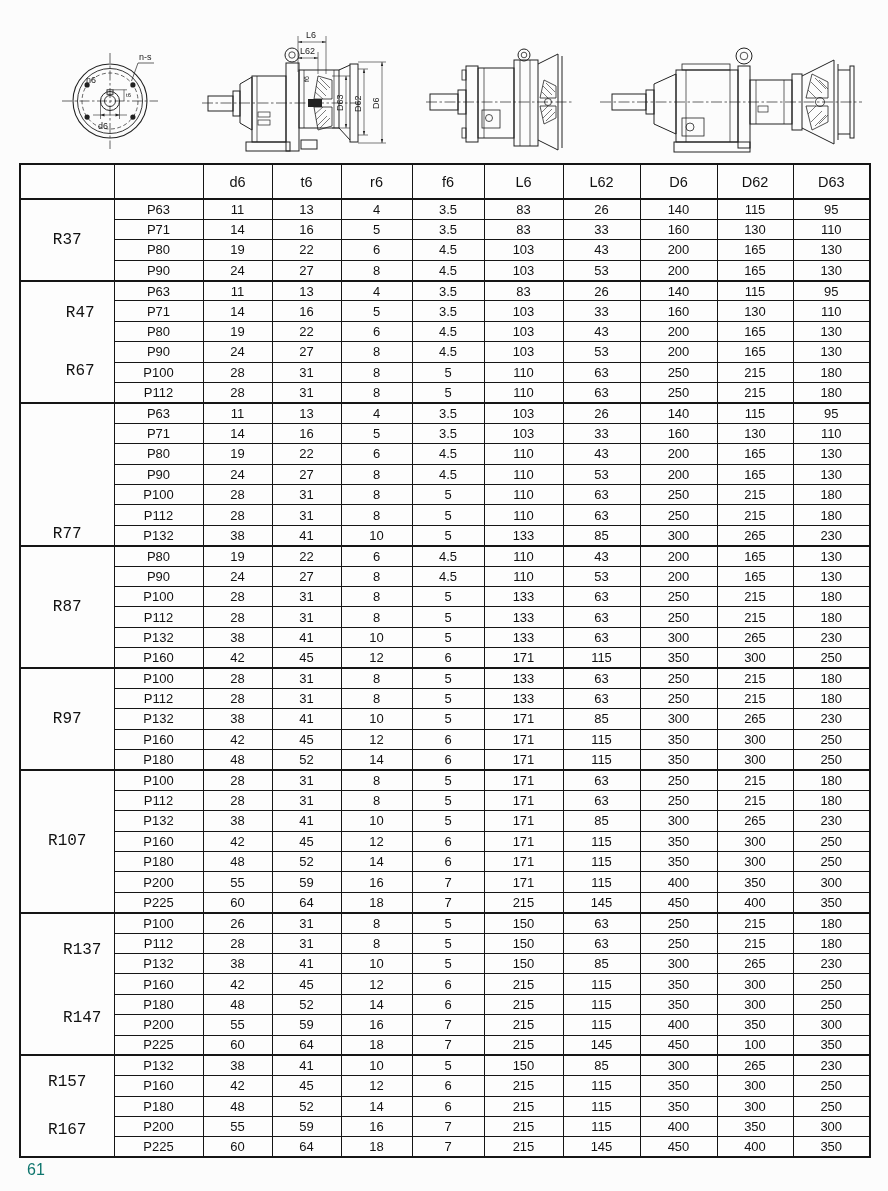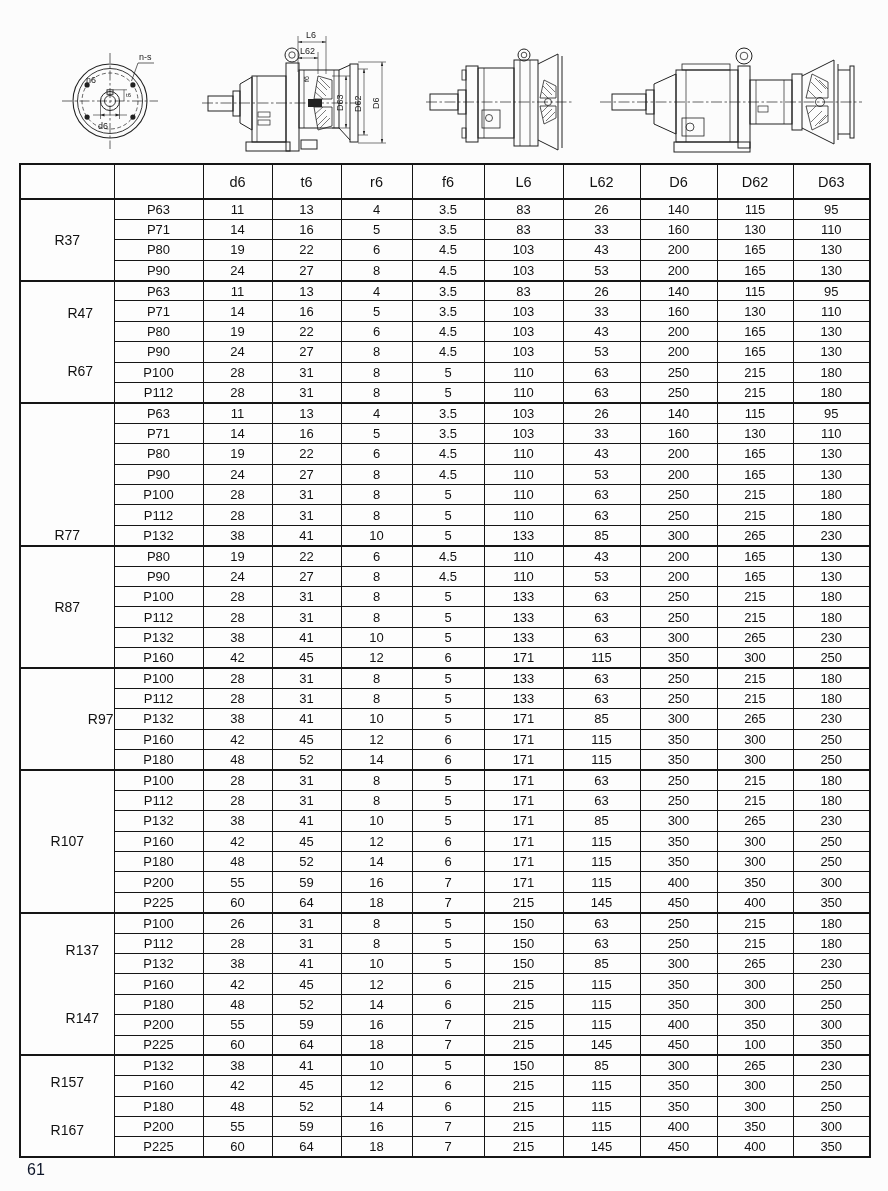--- a/index.html
+++ b/index.html
@@ -31,7 +31,7 @@
   td.group-cell { border-top:2px solid #151515; border-bottom:2px solid #151515; }
   .group-labels {
     display:flex; flex-direction:column; justify-content:space-around;
-    align-items:center; font-size:14px;
+    align-items:center; font-size:16px;font-family:Liberation Mono, monospace;
   }
   .page-number {
     position:absolute; left:27px; top:1161px; font-size:16px; color:#0f172a;

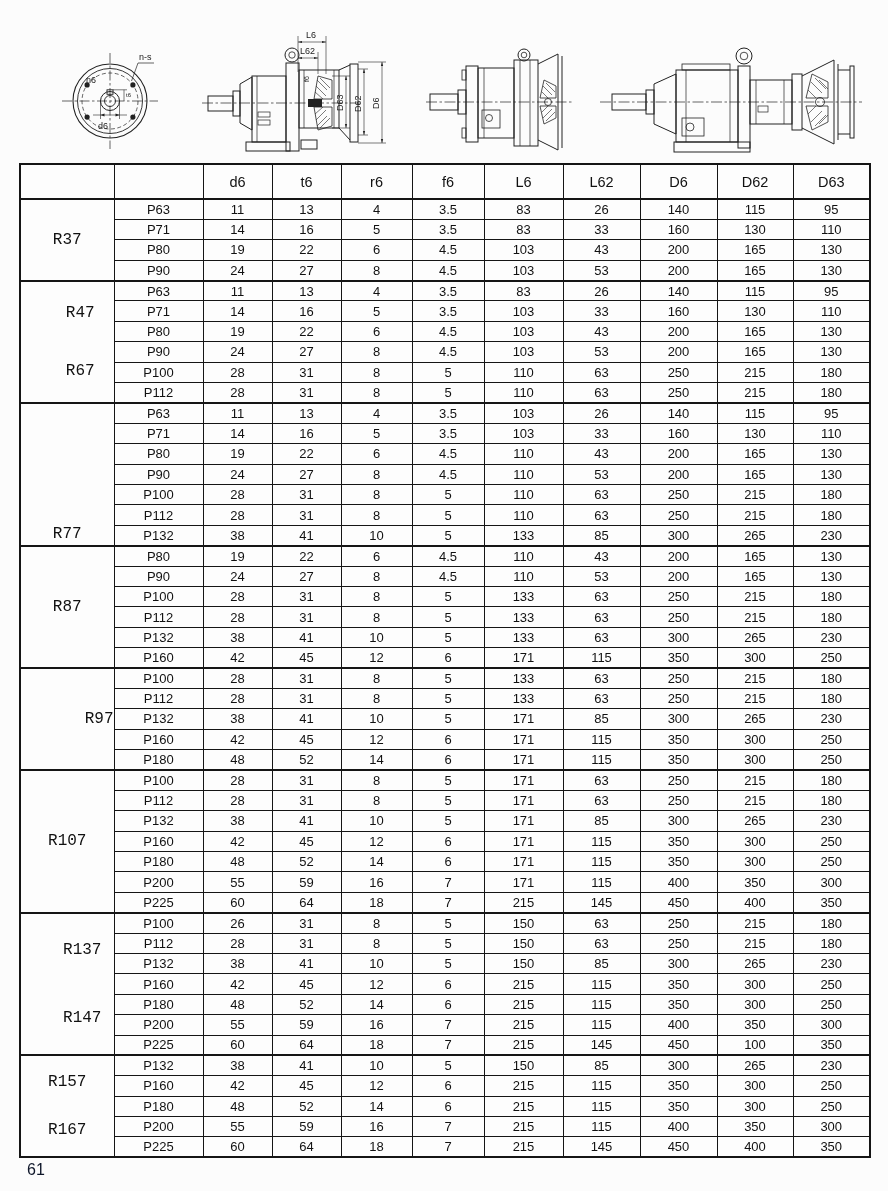--- a/index.html
+++ b/index.html
@@ -569,7 +569,7 @@
         </tr>
         <tr class="group-start">
           <td rowspan="5" class="group-cell">
-            <div class="group-labels" style="height: 96px; align-items: flex-end;">
+            <div class="group-labels" style="height: 96px;">
               <div>R97</div>
             </div>
           </td>

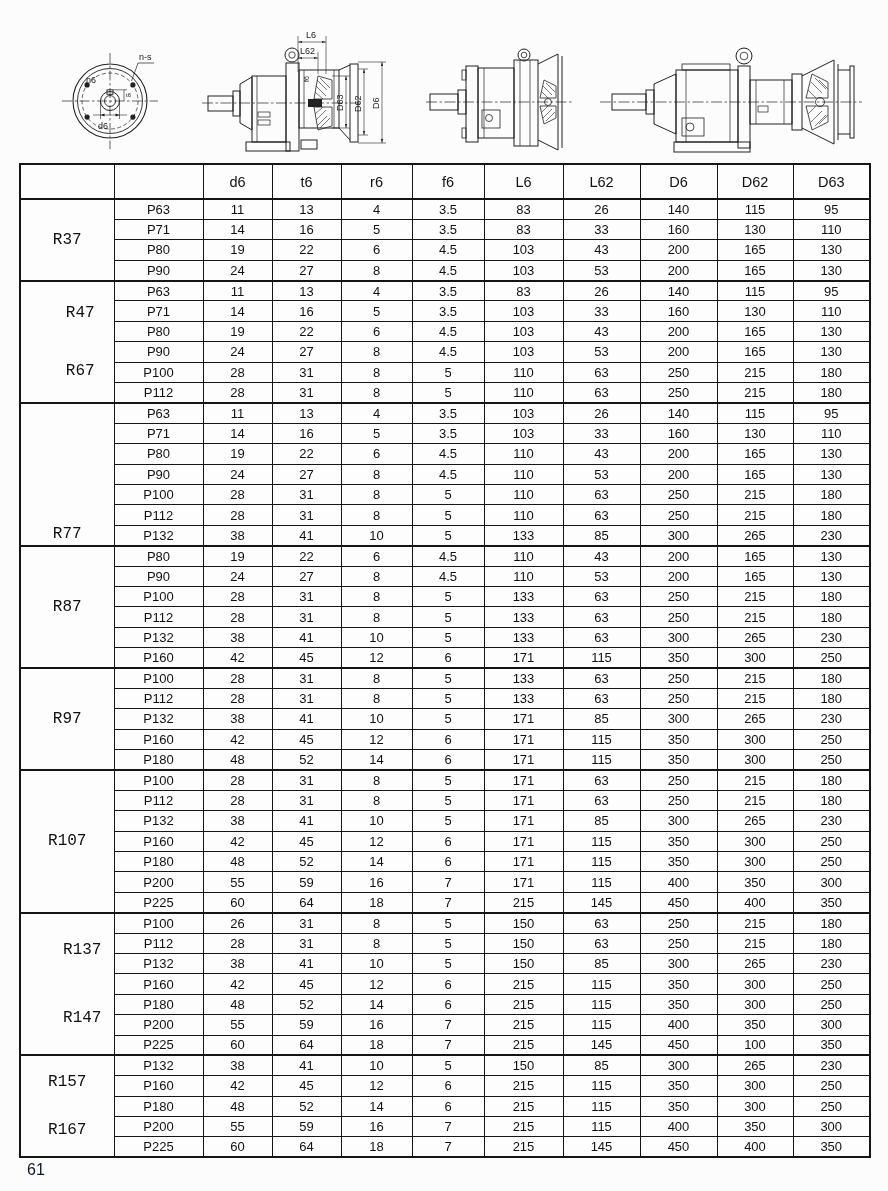--- a/index.html
+++ b/index.html
@@ -34,7 +34,7 @@
     align-items:center; font-size:16px;font-family:Liberation Mono, monospace;
   }
   .page-number {
-    position:absolute; left:27px; top:1161px; font-size:16px; color:#0f172a;
+    position:absolute; left:27px; top:1161px; font-size:16px; color:#0f766e;
   }
 </style>
 </head>

